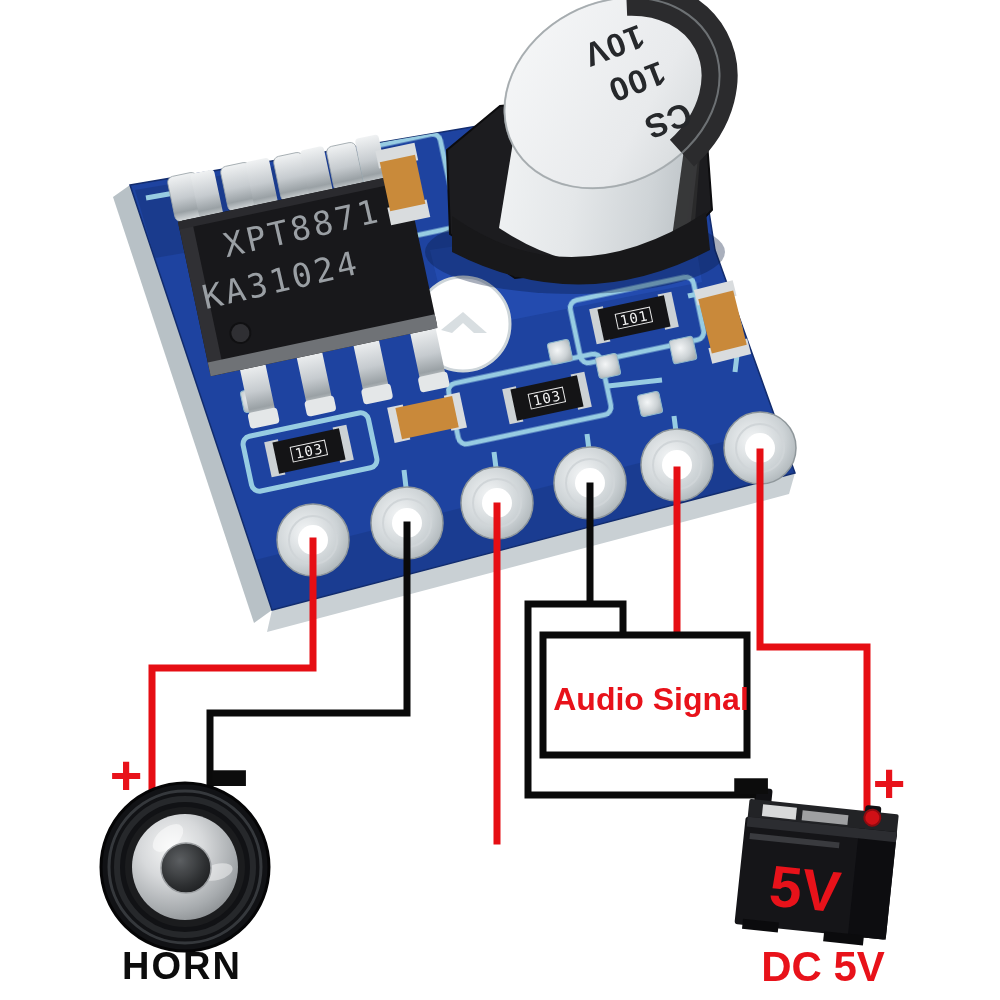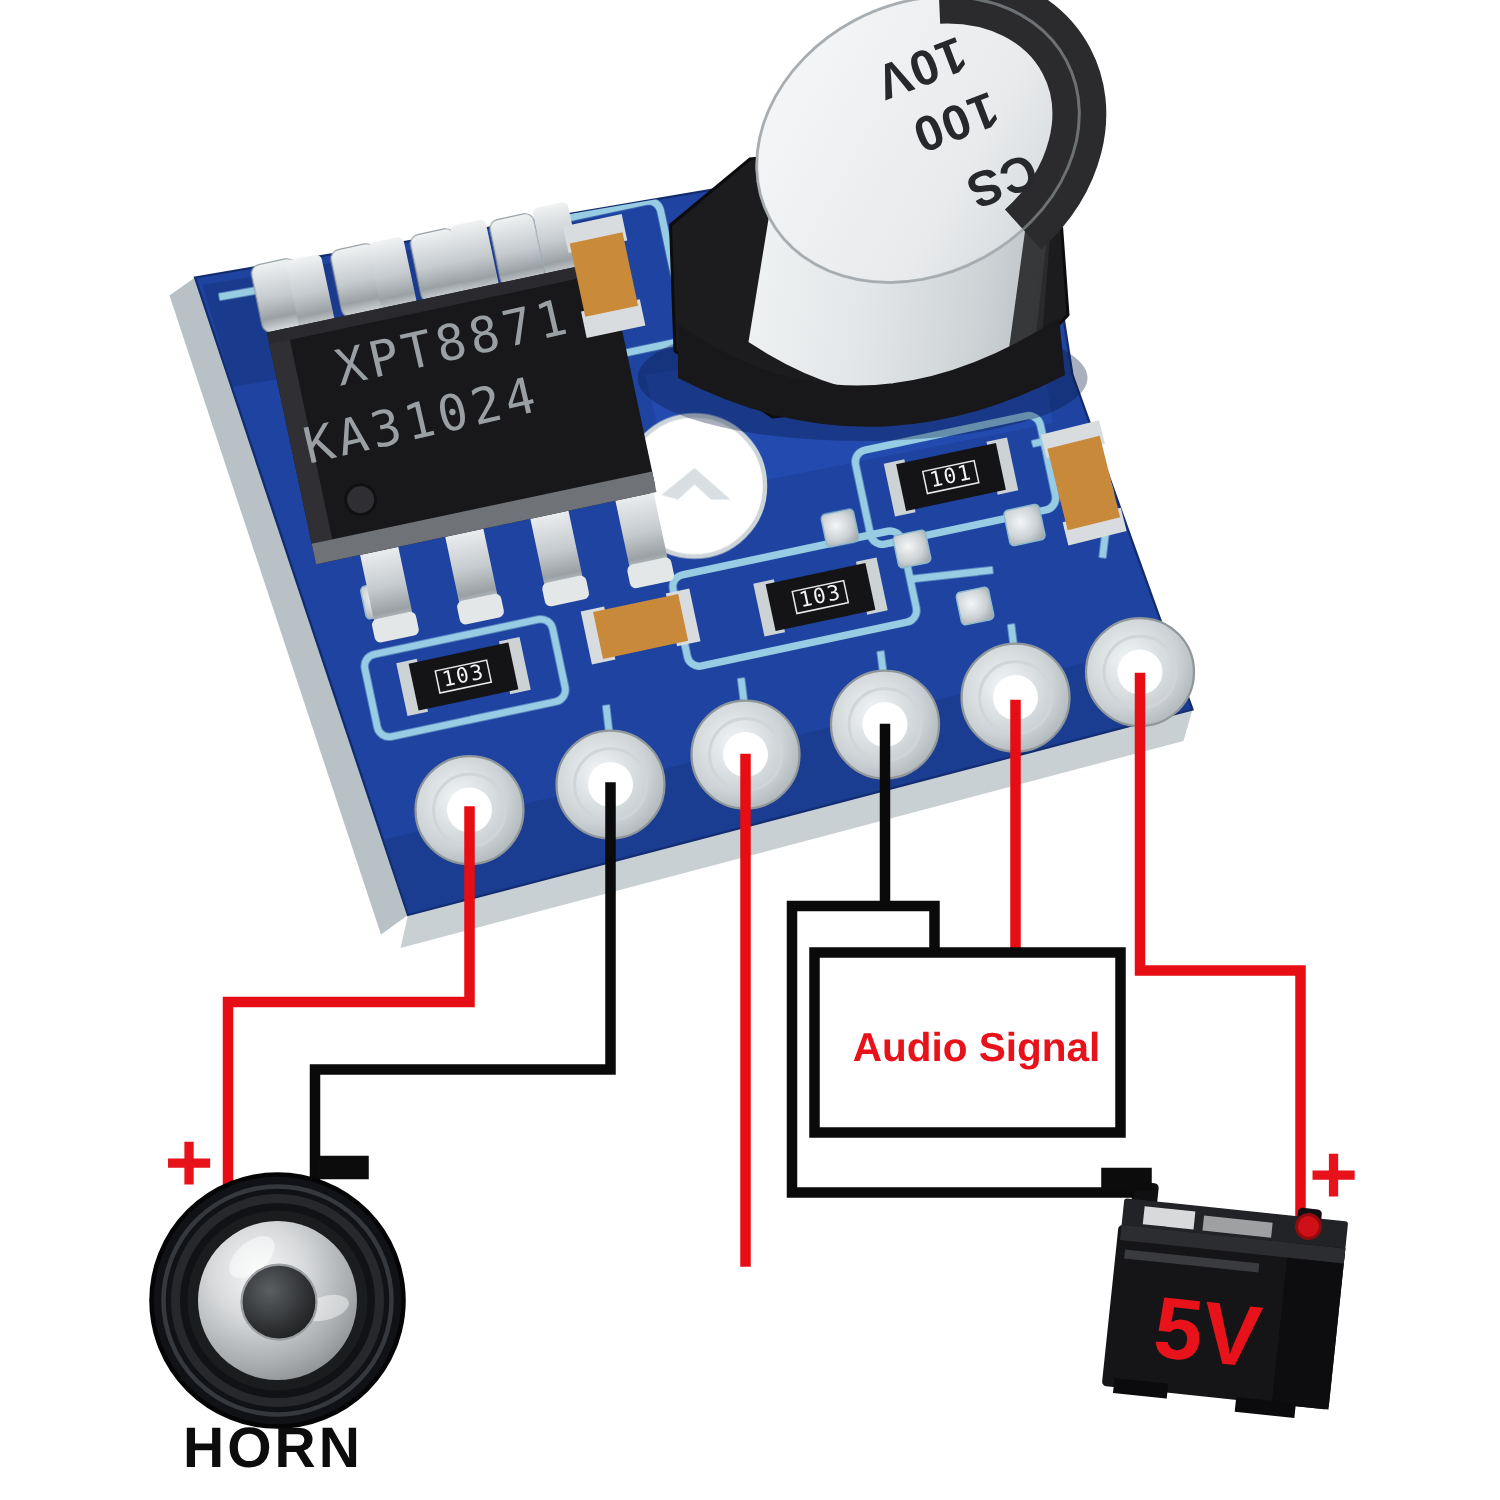--- a/index.html
+++ b/index.html
@@ -281,7 +281,7 @@
 <div class="lbl restxt" style="left:547px;top:398px;transform:translate(-50%,-50%) rotate(-12deg);">103</div>
 <div class="lbl restxt" style="left:634px;top:318px;transform:translate(-50%,-50%) rotate(-12deg);">101</div>
 
-<div class="lbl red" style="left:645px;top:699px;transform:translate(-50%,-50%);font-size:27px;padding-left:12px;">Audio Signal</div>
+<div class="lbl red" style="left:645px;top:699px;transform:translate(-50%,-50%);font-size:32px;padding-left:12px;">Audio Signal</div>
 
 
 <div class="lbl blk" style="left:182px;top:966px;transform:translate(-50%,-50%);font-size:38px;letter-spacing:2px;">HORN</div>

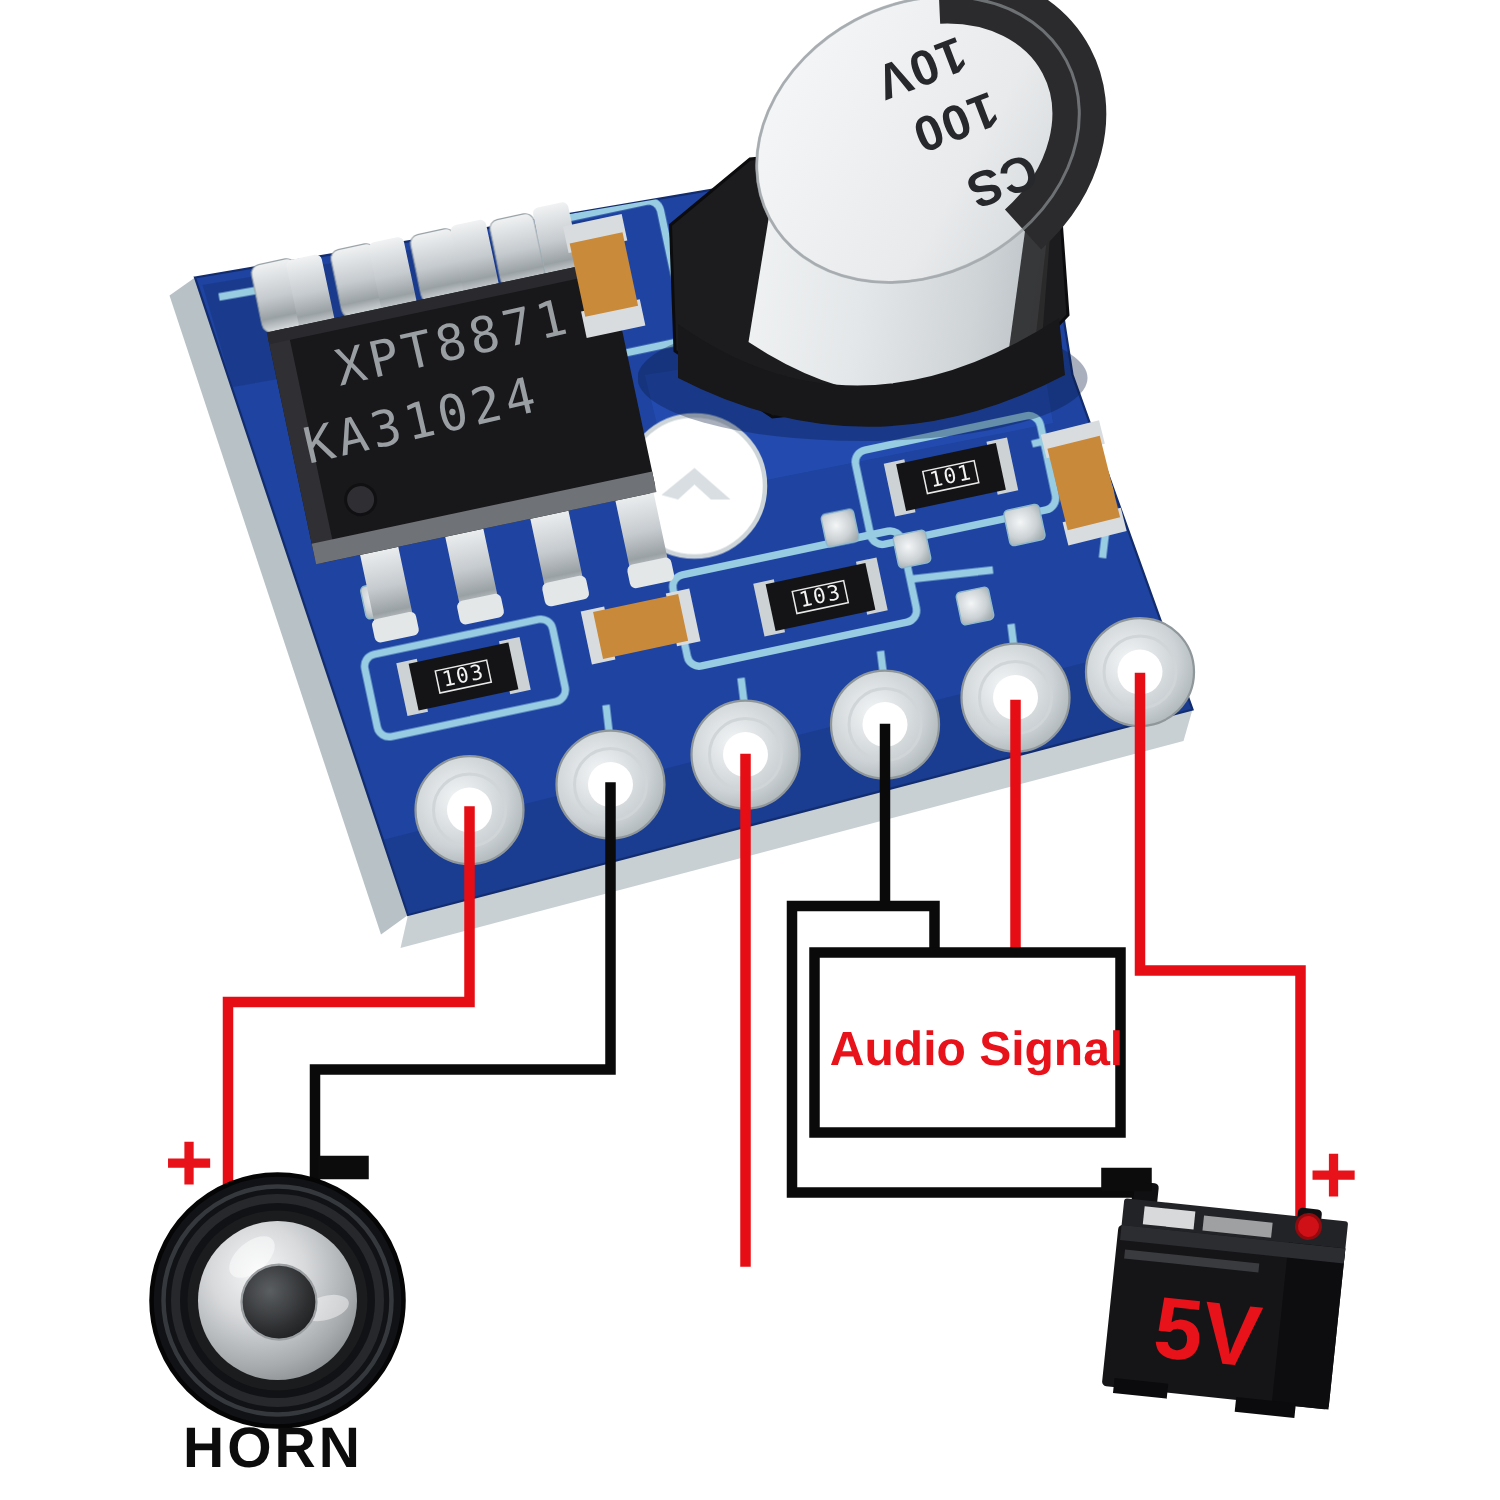--- a/index.html
+++ b/index.html
@@ -294,6 +294,7 @@
 
 <div class="lbl red" style="left:805px;top:889px;transform:translate(-50%,-50%) rotate(6deg);font-size:58px;">5V</div>
 
+<div class="lbl red" style="left:823px;top:967px;transform:translate(-50%,-50%);font-size:42px;">DC 5V</div>
 
 </div>
 

